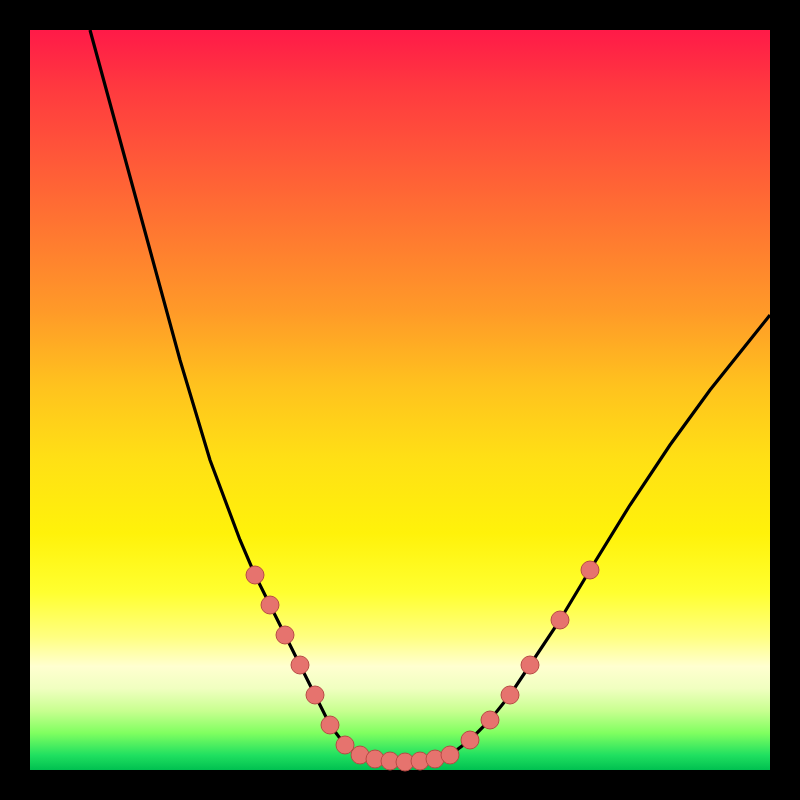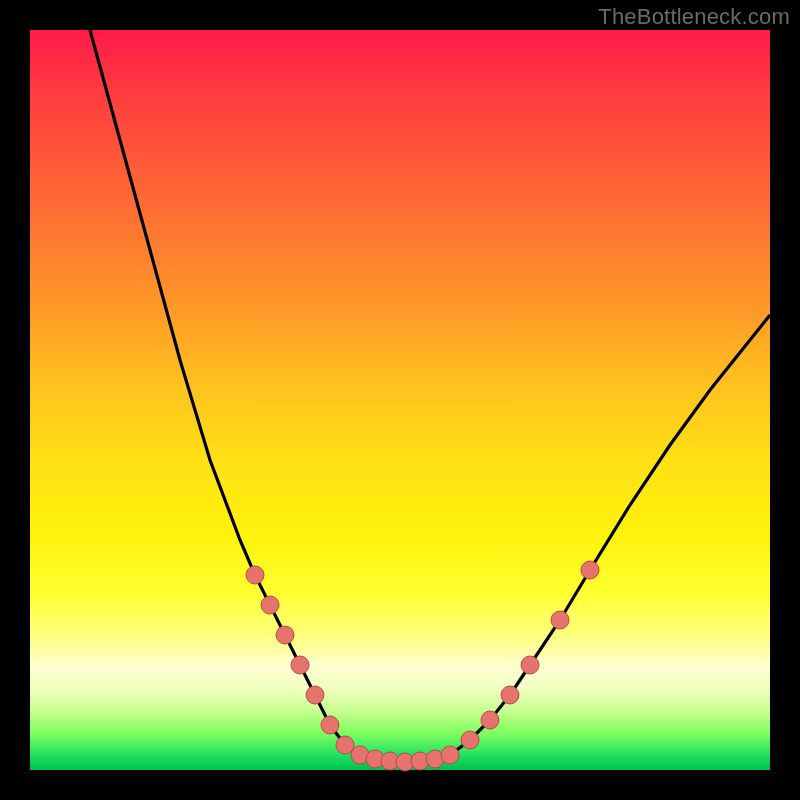--- a/index.html
+++ b/index.html
@@ -95,7 +95,6 @@
       </g>
   </svg>
 
-  <div class="watermark">TheBottleneck.com</div>
 </div>
 
 </body></html>

